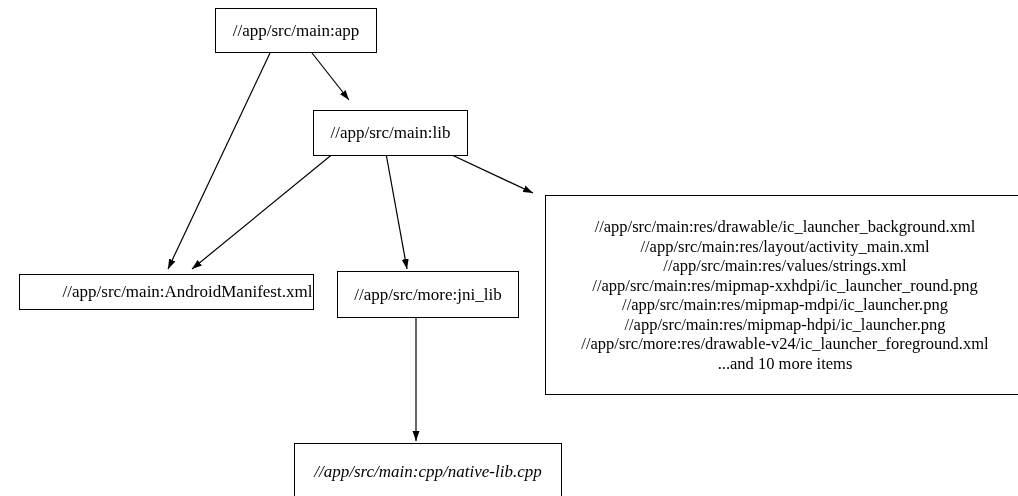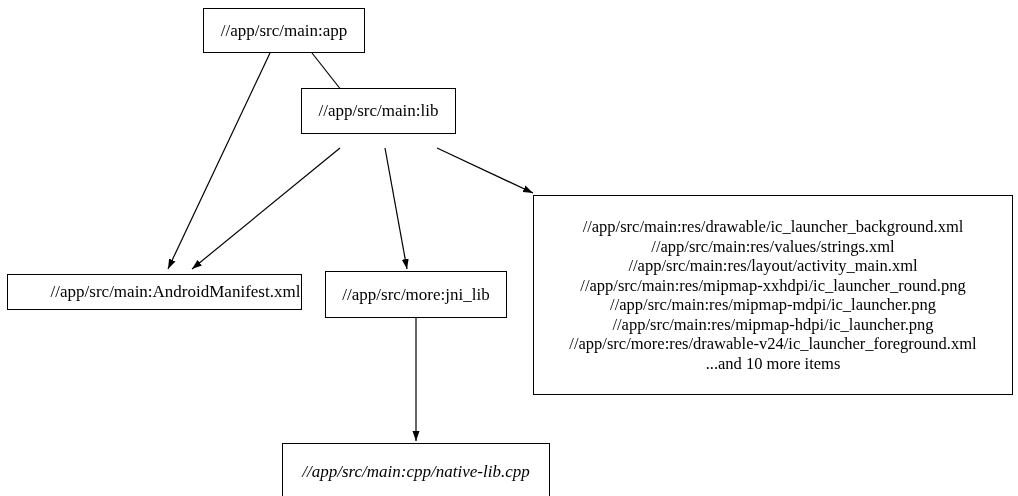--- a/index.html
+++ b/index.html
@@ -29,6 +29,7 @@
     text-align: center;
     font-size: 17px;
     white-space: nowrap;
+    margin-left: 12px;
   }
   .node-multi {
     flex-direction: column;

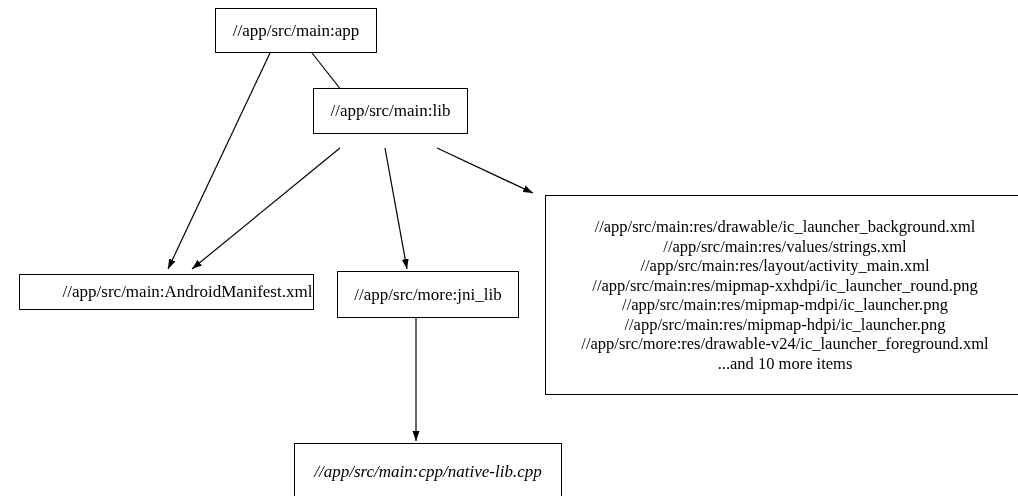--- a/index.html
+++ b/index.html
@@ -39,7 +39,7 @@
     align-items: center;
   }
   .node-app      { left: 203px; top: 8px;   width: 162px; height: 45px; }
-  .node-lib      { left: 301px; top: 88px; width: 155px; height: 46px; }
+  .node-lib      { left: 301px; top: 110px; width: 155px; height: 46px; }
   .node-manifest { left: 7px;   top: 274px; width: 295px; height: 36px; padding-left: 42px; }
   .node-jni      { left: 325px; top: 271px; width: 182px; height: 47px; }
   .node-res      { left: 533px; top: 195px; width: 480px; height: 200px; }

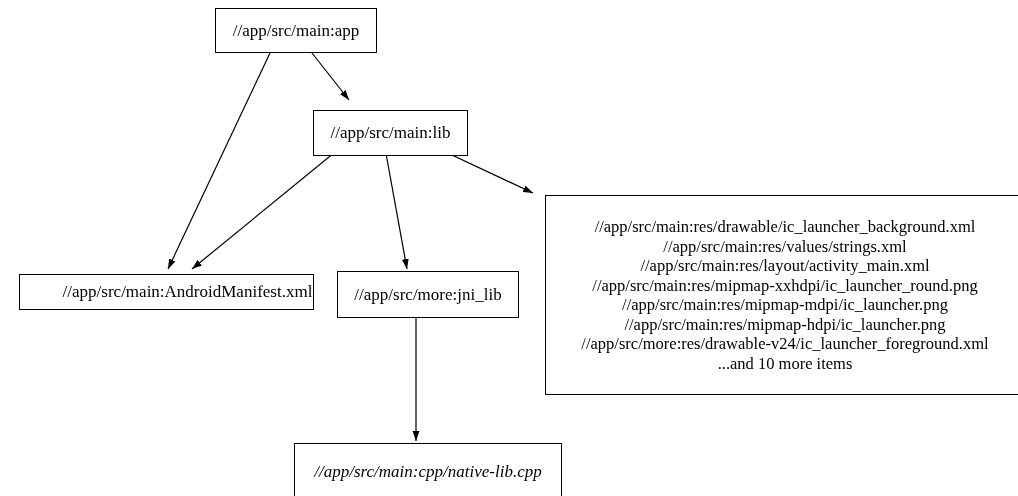--- a/index.html
+++ b/index.html
@@ -82,8 +82,8 @@
 
   <div class="node node-multi node-res">
     <div>//app/src/main:res/drawable/ic_launcher_background.xml</div>
+    <div>//app/src/main:res/layout/activity_main.xml</div>
     <div>//app/src/main:res/values/strings.xml</div>
-    <div>//app/src/main:res/layout/activity_main.xml</div>
     <div>//app/src/main:res/mipmap-xxhdpi/ic_launcher_round.png</div>
     <div>//app/src/main:res/mipmap-mdpi/ic_launcher.png</div>
     <div>//app/src/main:res/mipmap-hdpi/ic_launcher.png</div>

